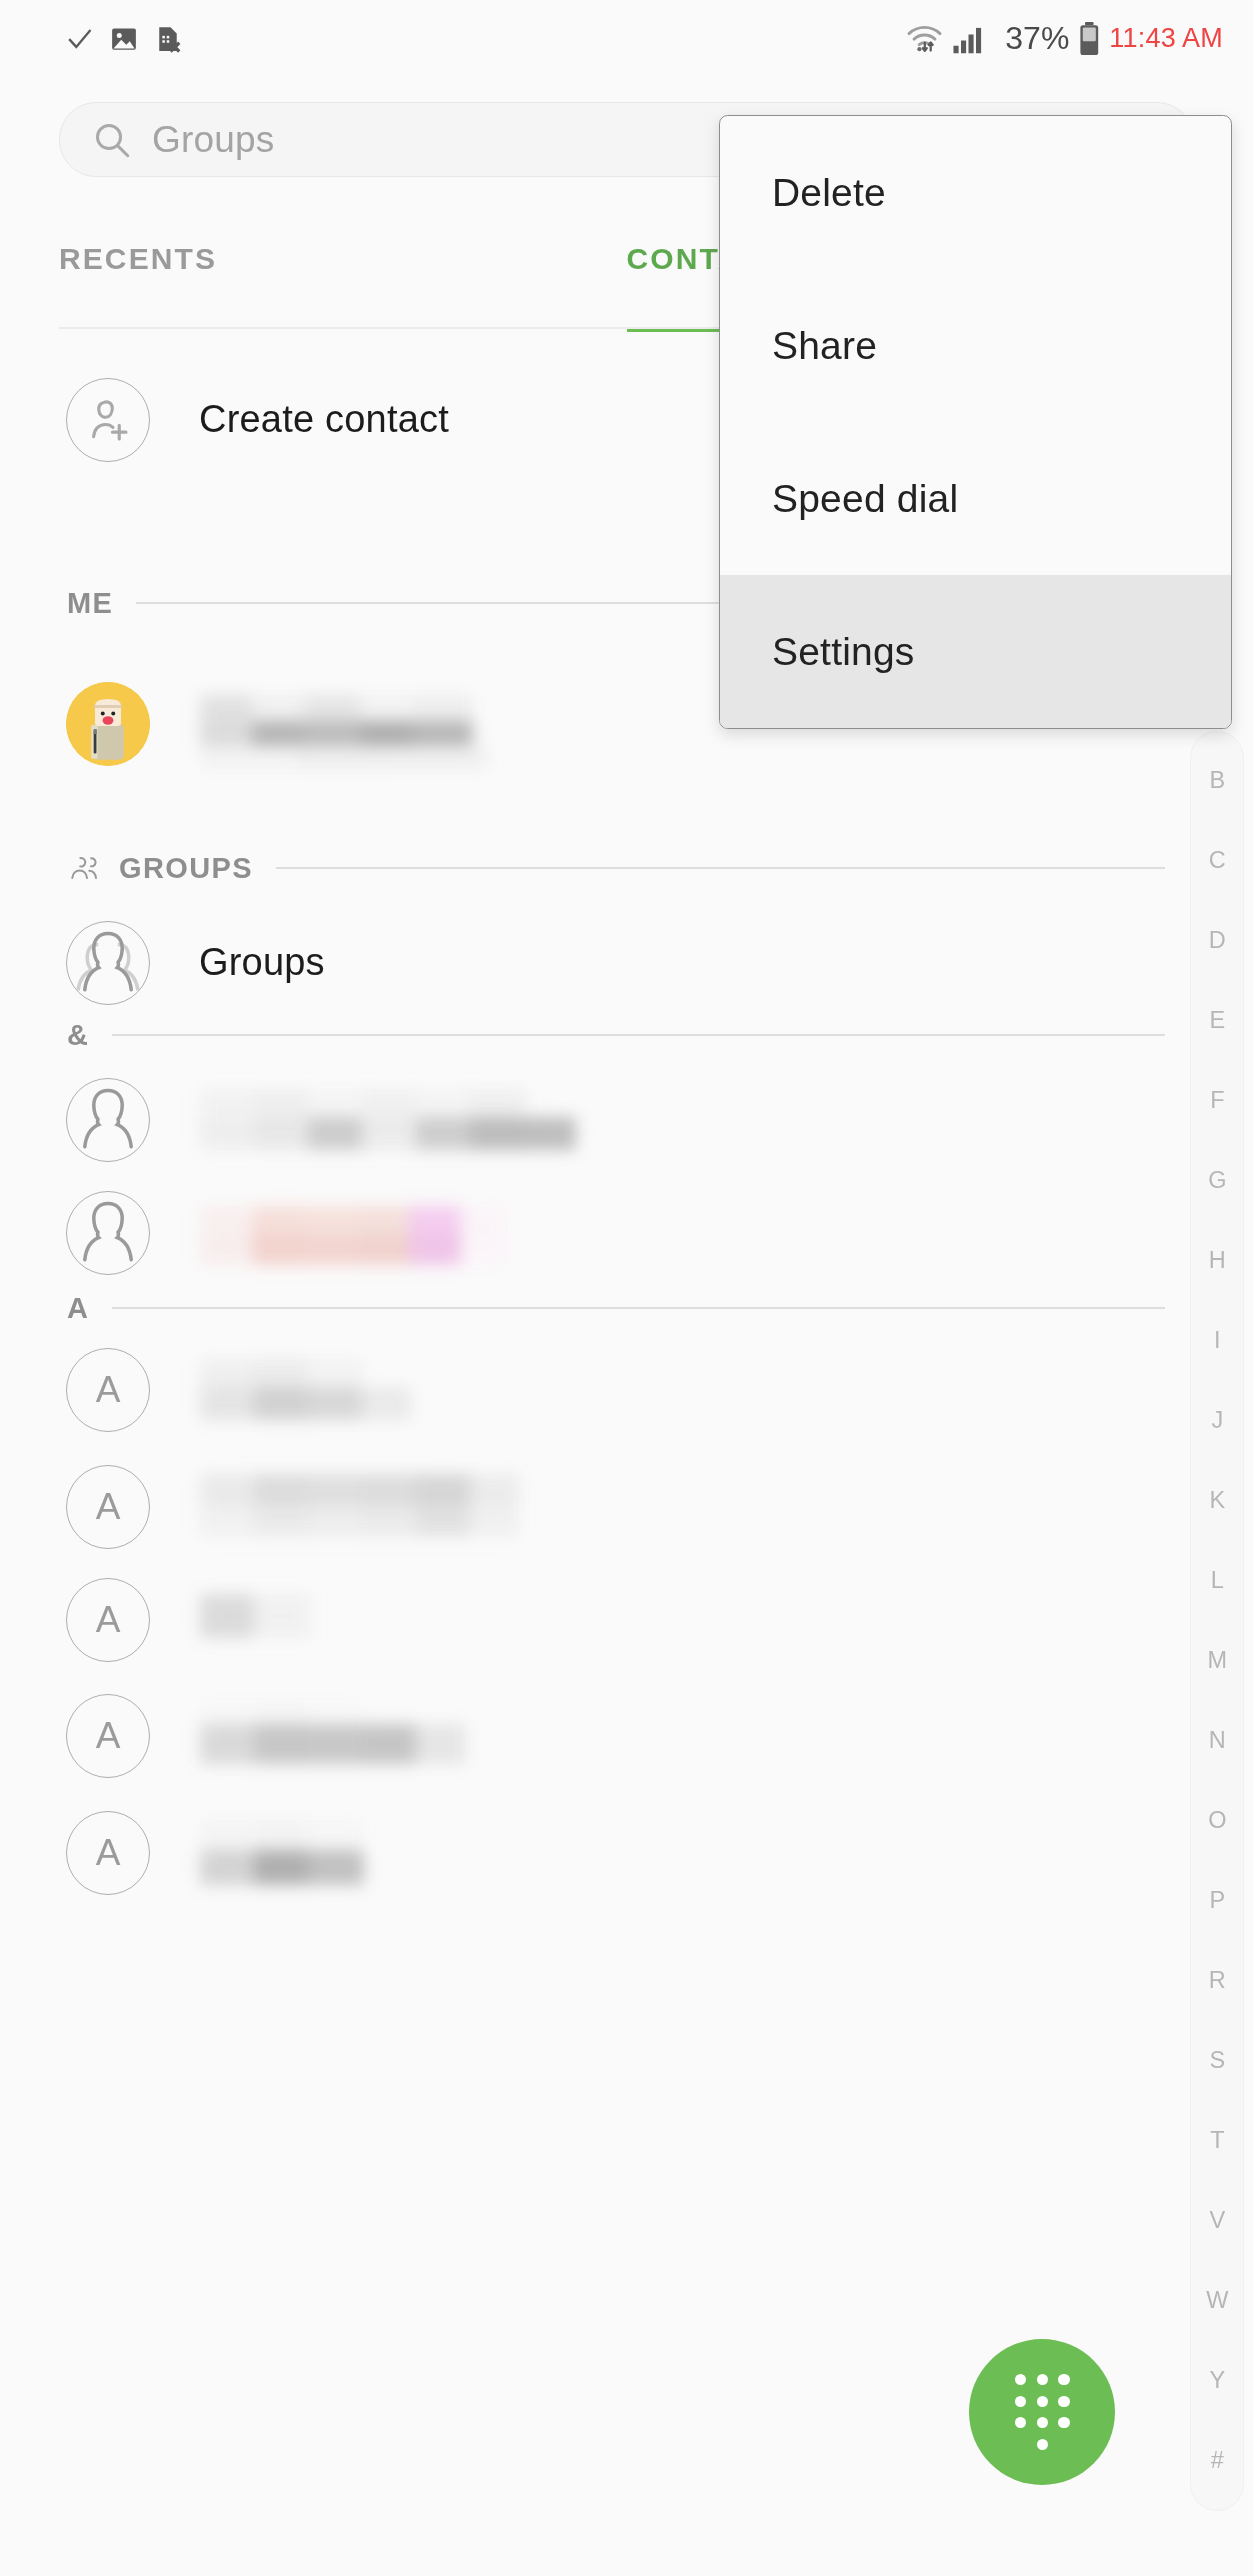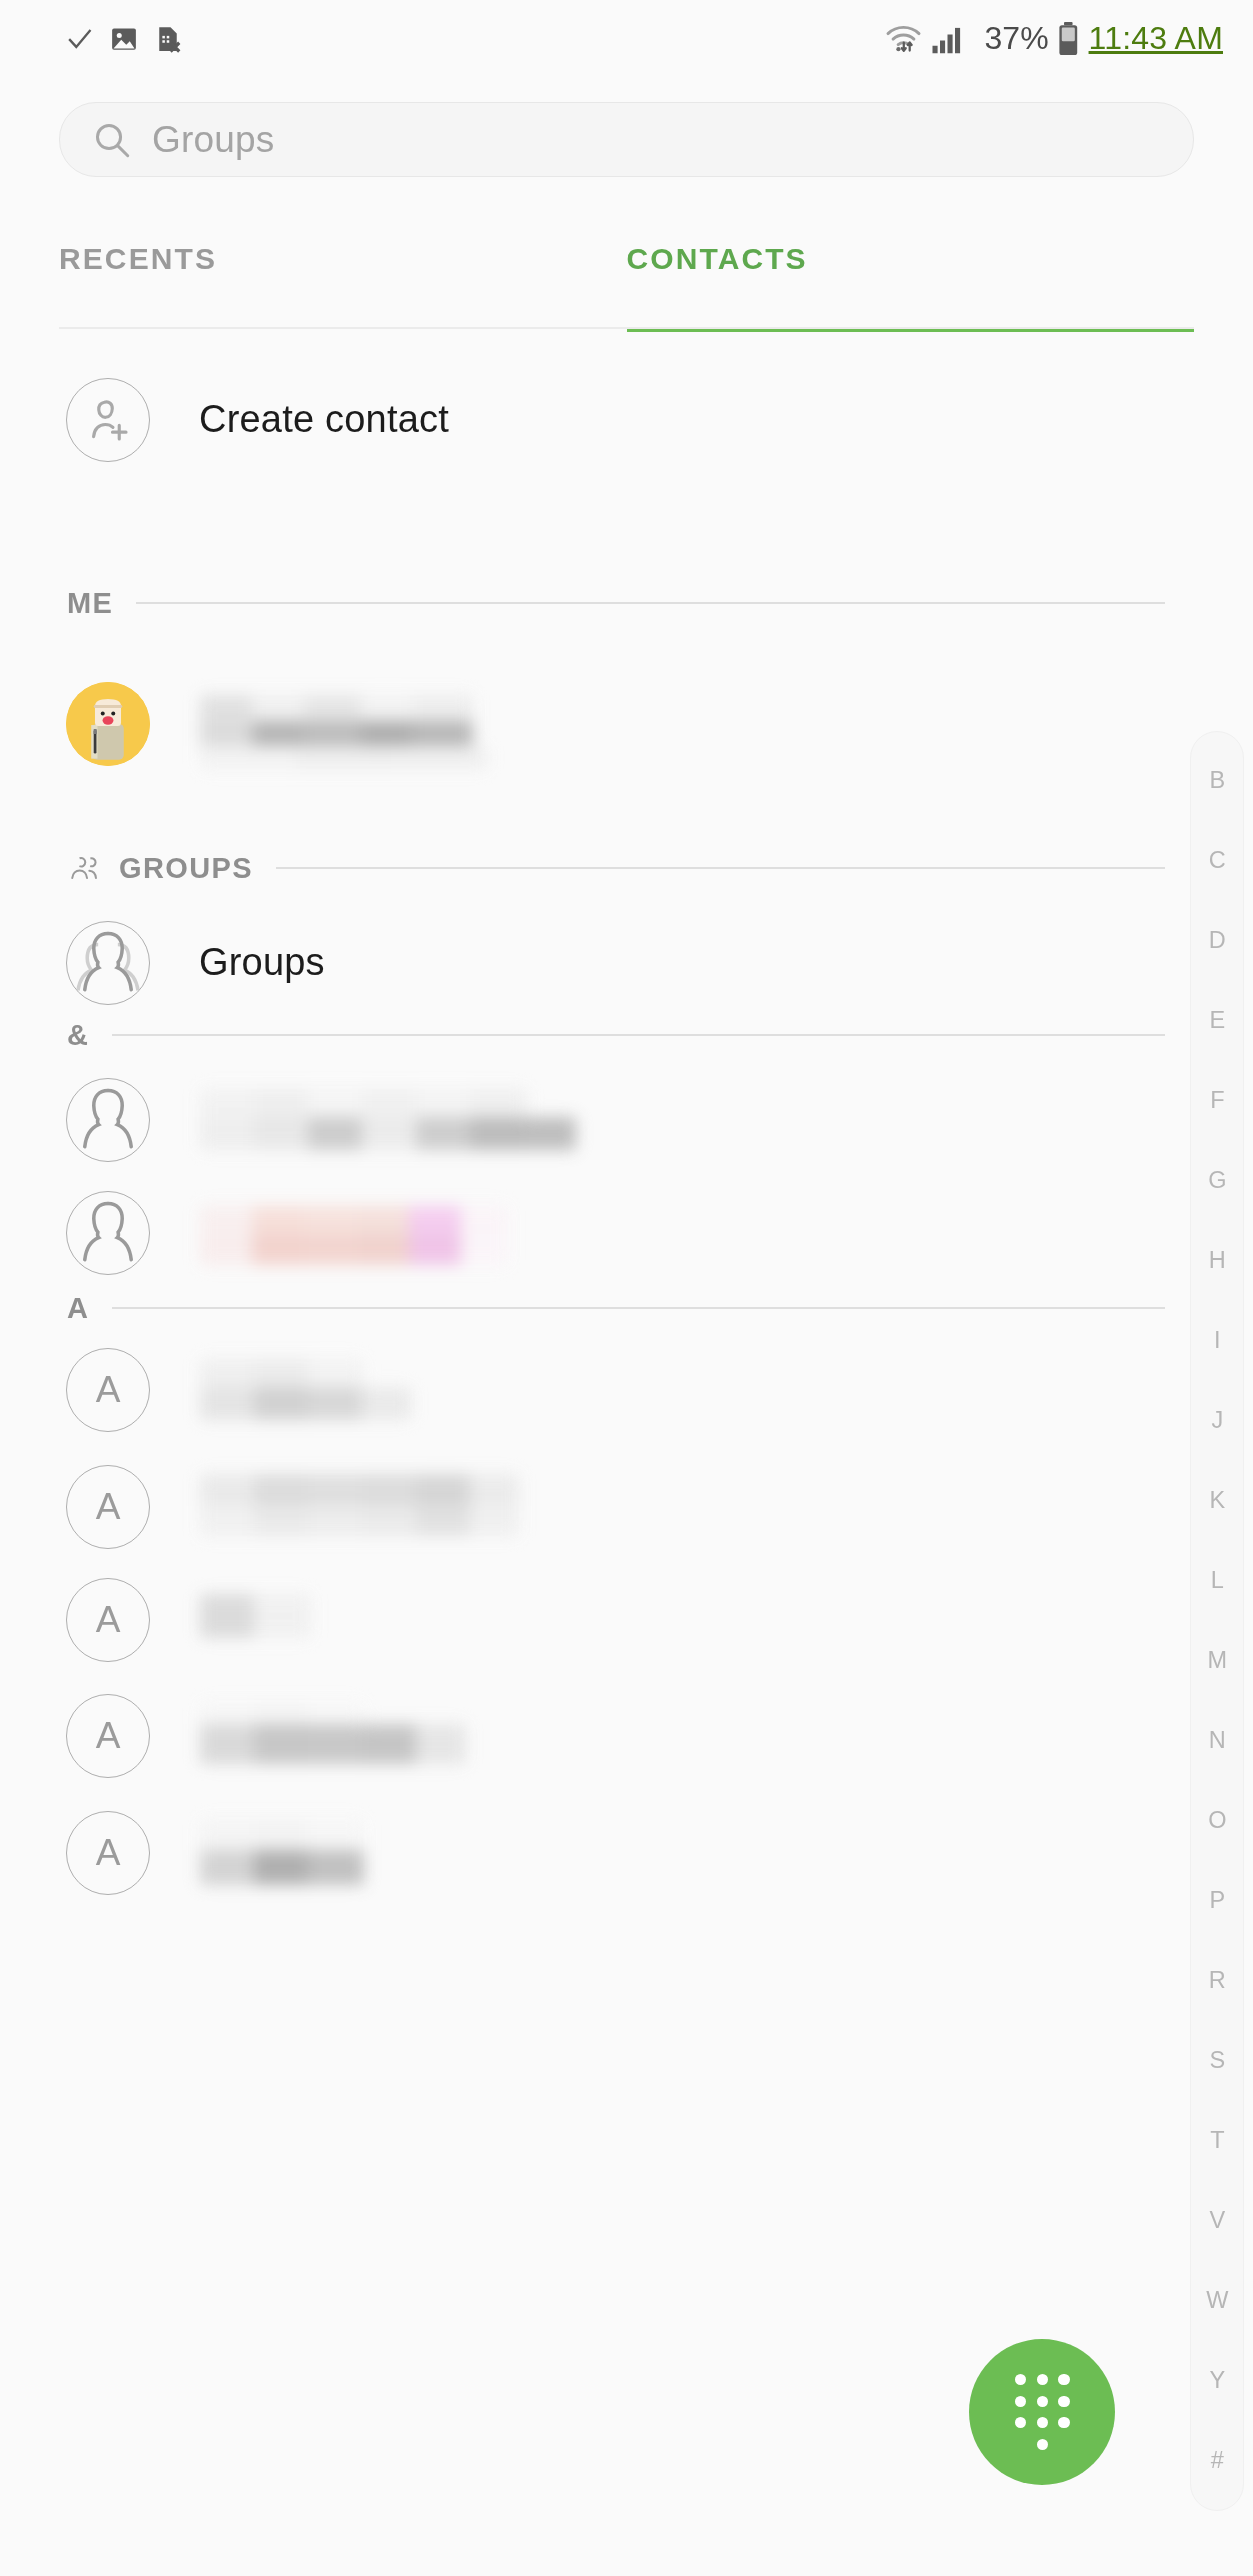--- a/index.html
+++ b/index.html
@@ -34,11 +34,10 @@
   .status-right { margin-left: auto; display: flex; align-items: center; gap: 8.7px; }
   .status-icon { display: block; }
   .status-text {
-    font-size: 32px;
-    color: #4d7c0f;
+    font-size: 27px;
+    color: #ef4444;
     letter-spacing: 0.2px;
     white-space: nowrap;
-    text-decoration: underline;
   }
   .status-pct { font-size: 32px; color: #4a4a4a; margin-left: 12px; }
 

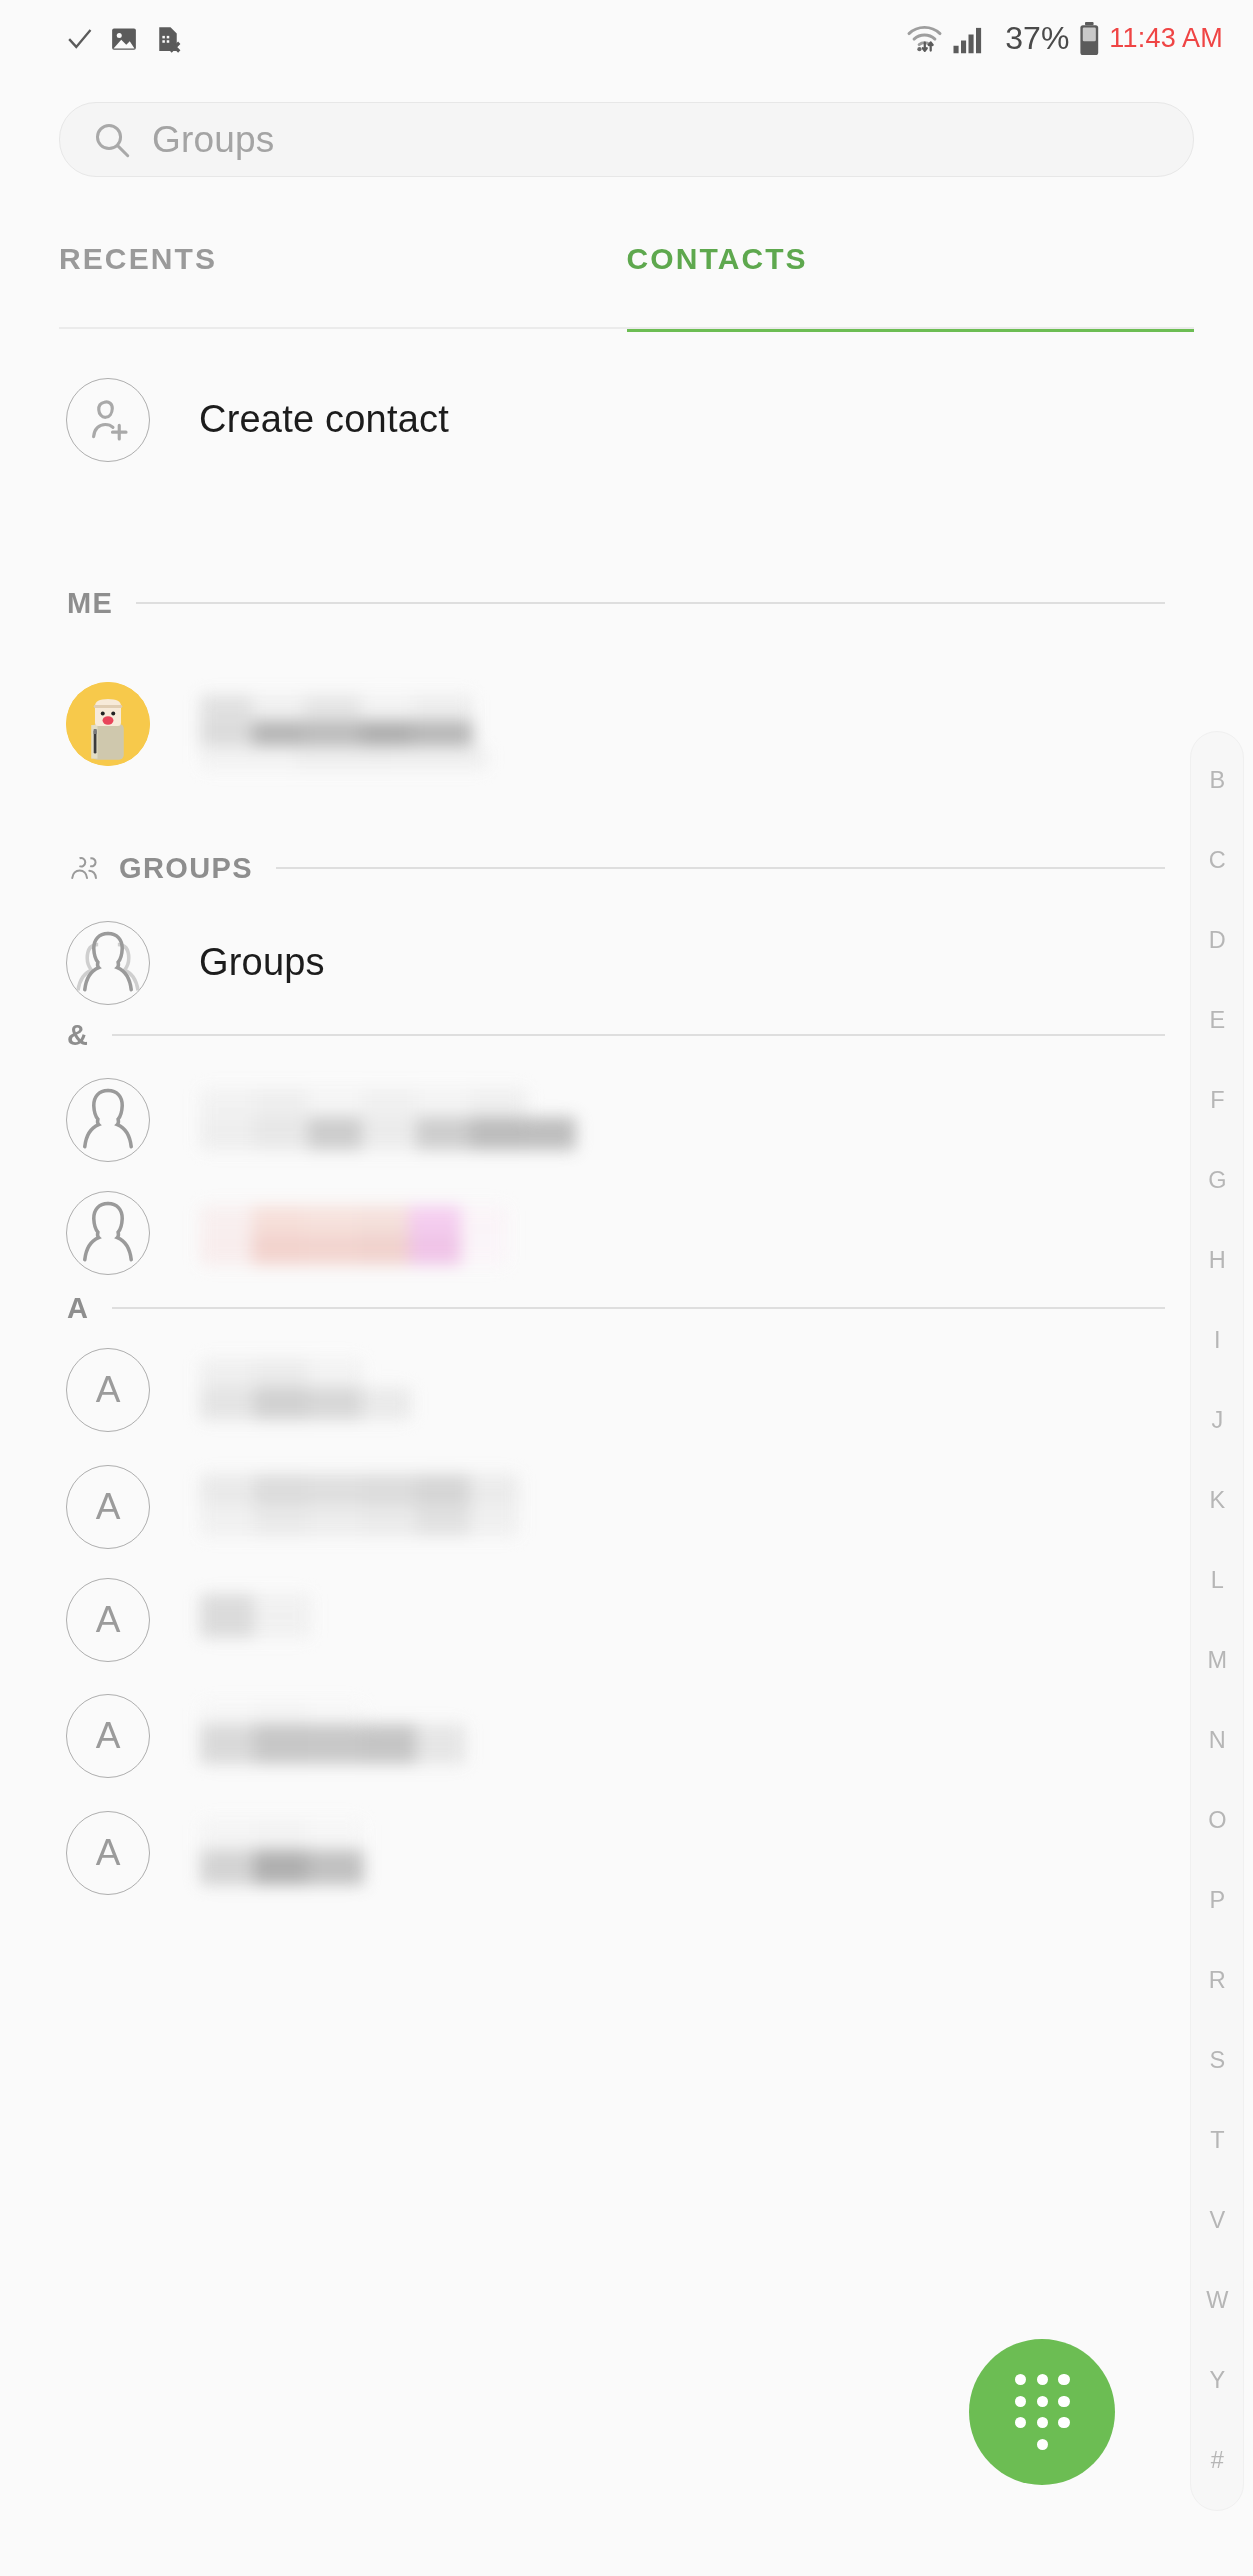--- a/index.html
+++ b/index.html
@@ -571,6 +571,20 @@
     </div>
   </div>
 
+  <div class="menu">
+    <div class="menu-item">
+      <span>Delete</span>
+    </div>
+    <div class="menu-item">
+      <span>Share</span>
+    </div>
+    <div class="menu-item">
+      <span>Speed dial</span>
+    </div>
+    <div class="menu-item highlighted">
+      <span>Settings</span>
+    </div>
+  </div>
 
 </div>
 

